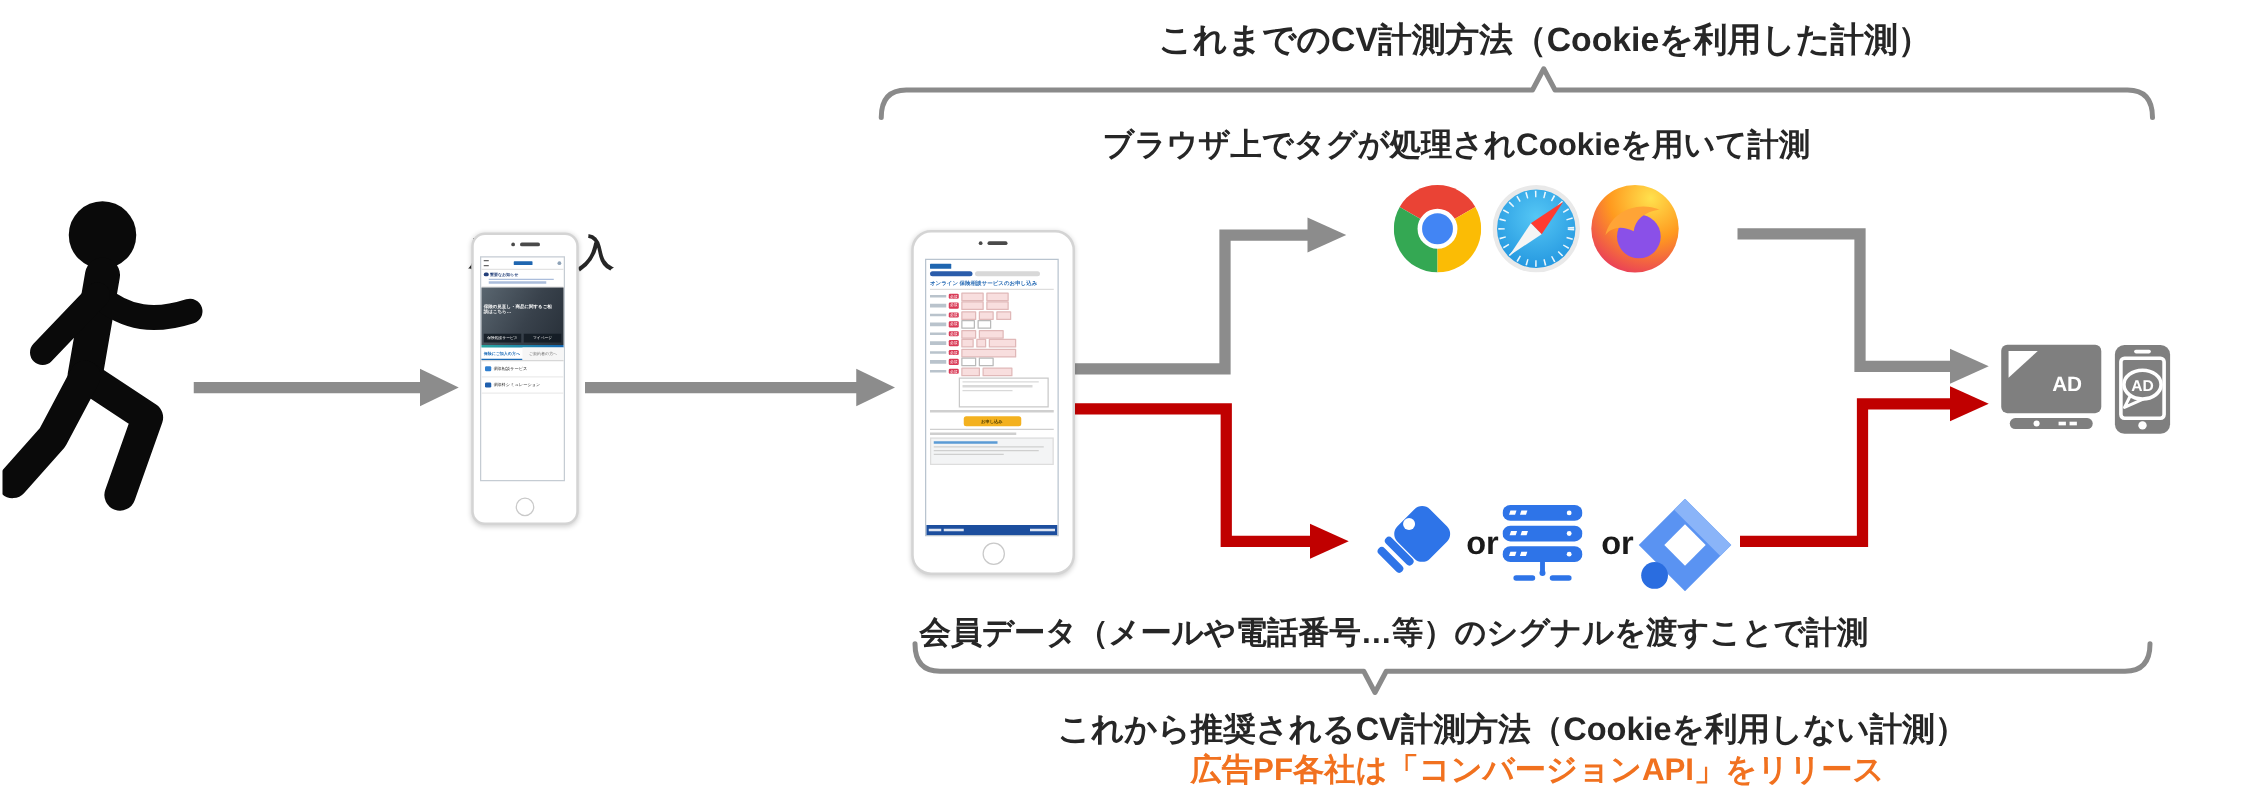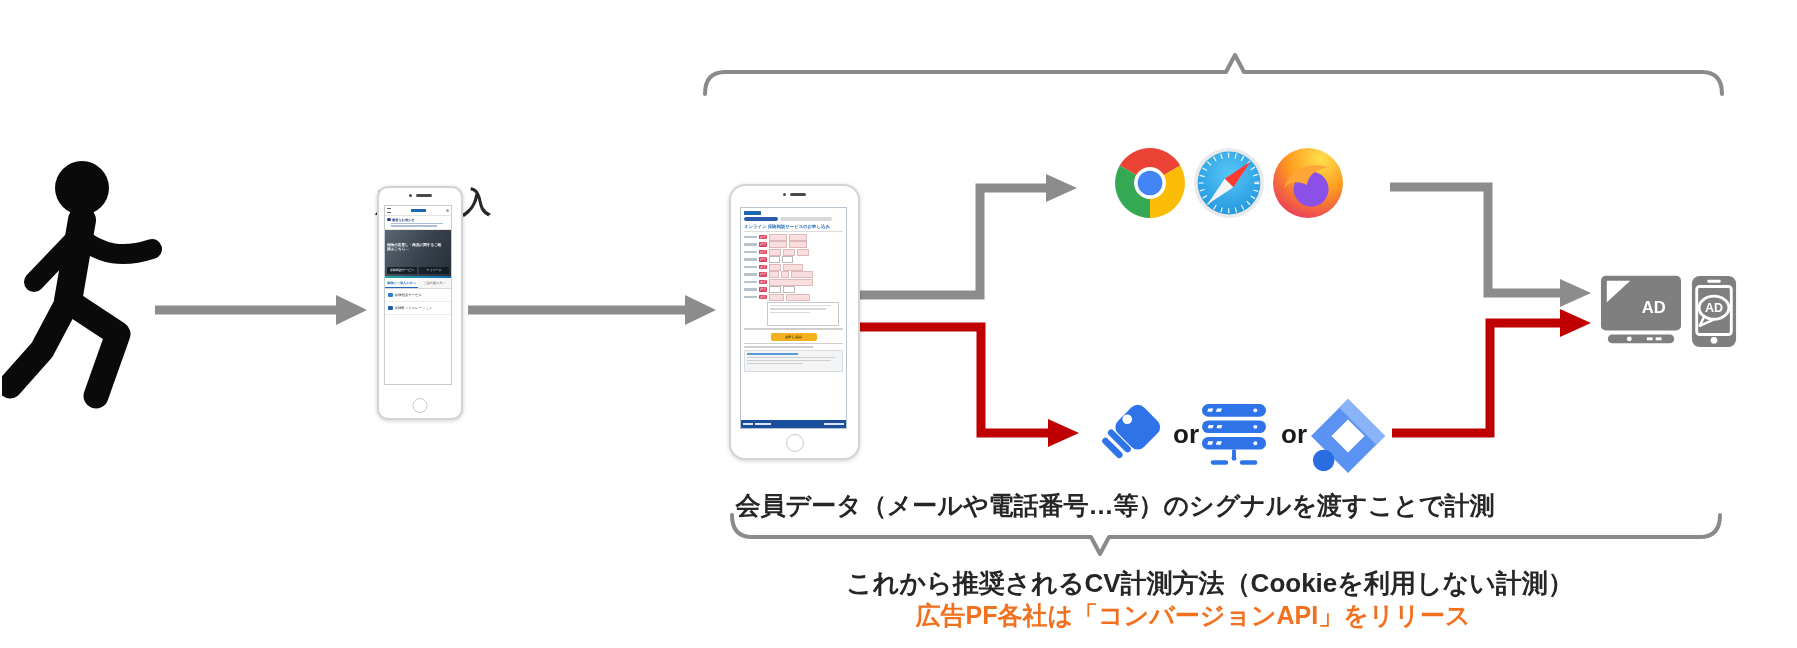--- a/index.html
+++ b/index.html
@@ -91,6 +91,7 @@
     <path d="M732,515 Q732,537 752,537 L1091,537 L1100,554 L1109,537 L1700,537 Q1720,537 1720,515" stroke="#8a8a8a" stroke-width="4" fill="none" stroke-linejoin="round" stroke-linecap="round"></path>
   </svg>
 
+  <div class="txt" style="left:836px;top:14px;width:800px;font-size:27px;">これまでのCV計測方法（Cookieを利用した計測）</div>
   <div class="txt" style="left:333px;top:139px;width:200px;font-size:29px;margin-top:44px;">広告流入</div>
   <div class="txt" style="left:1566px;top:201px;width:200px;font-size:26px;line-height:31px;">
   </div>

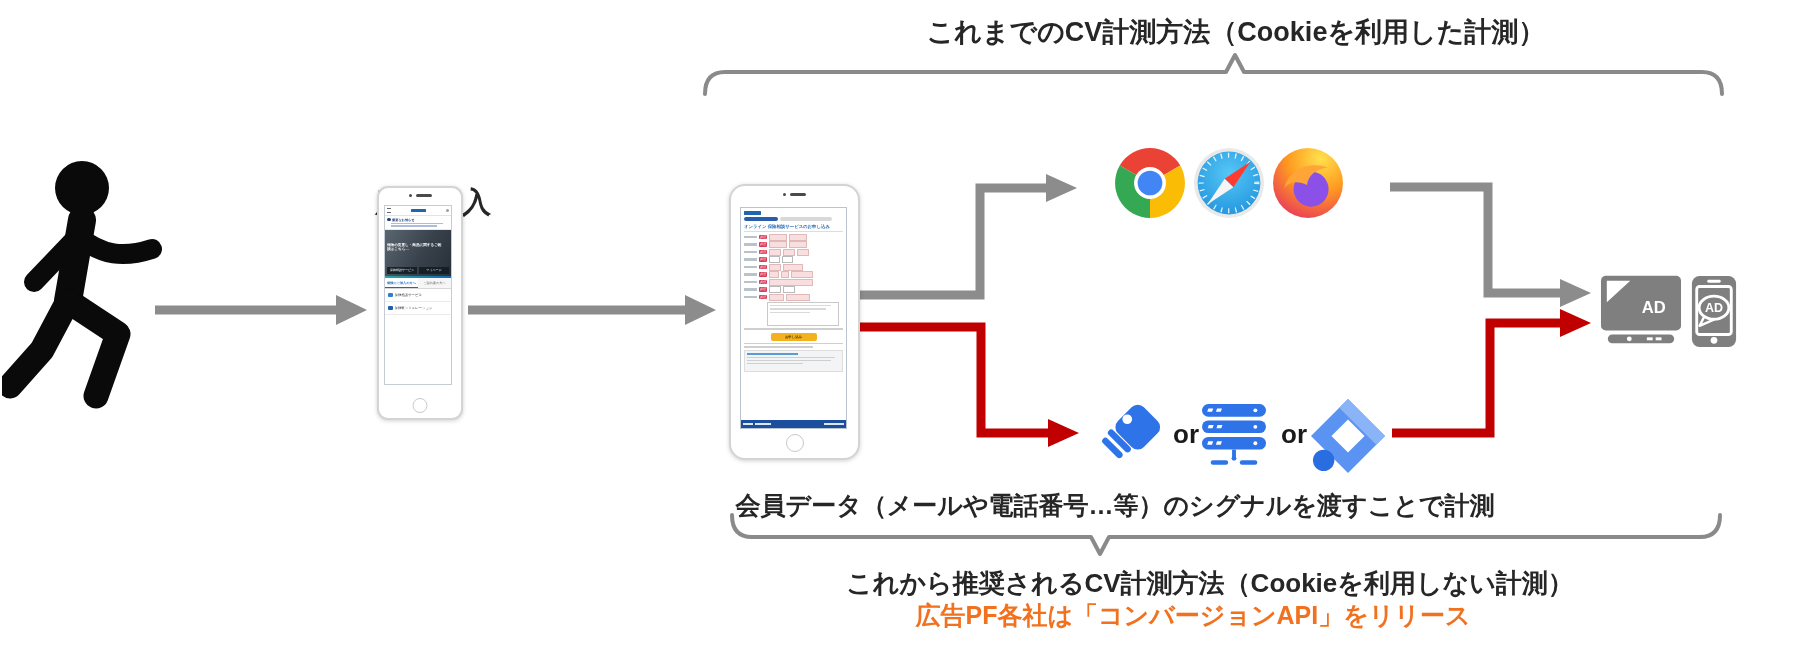--- a/index.html
+++ b/index.html
@@ -92,6 +92,7 @@
   </svg>
 
   <div class="txt" style="left:836px;top:14px;width:800px;font-size:27px;">これまでのCV計測方法（Cookieを利用した計測）</div>
+  <div class="txt" style="left:765px;top:99px;width:800px;font-size:25px;">ブラウザ上でタグが処理されCookieを用いて計測</div>
   <div class="txt" style="left:333px;top:139px;width:200px;font-size:29px;margin-top:44px;">広告流入</div>
   <div class="txt" style="left:1566px;top:201px;width:200px;font-size:26px;line-height:31px;">
   </div>

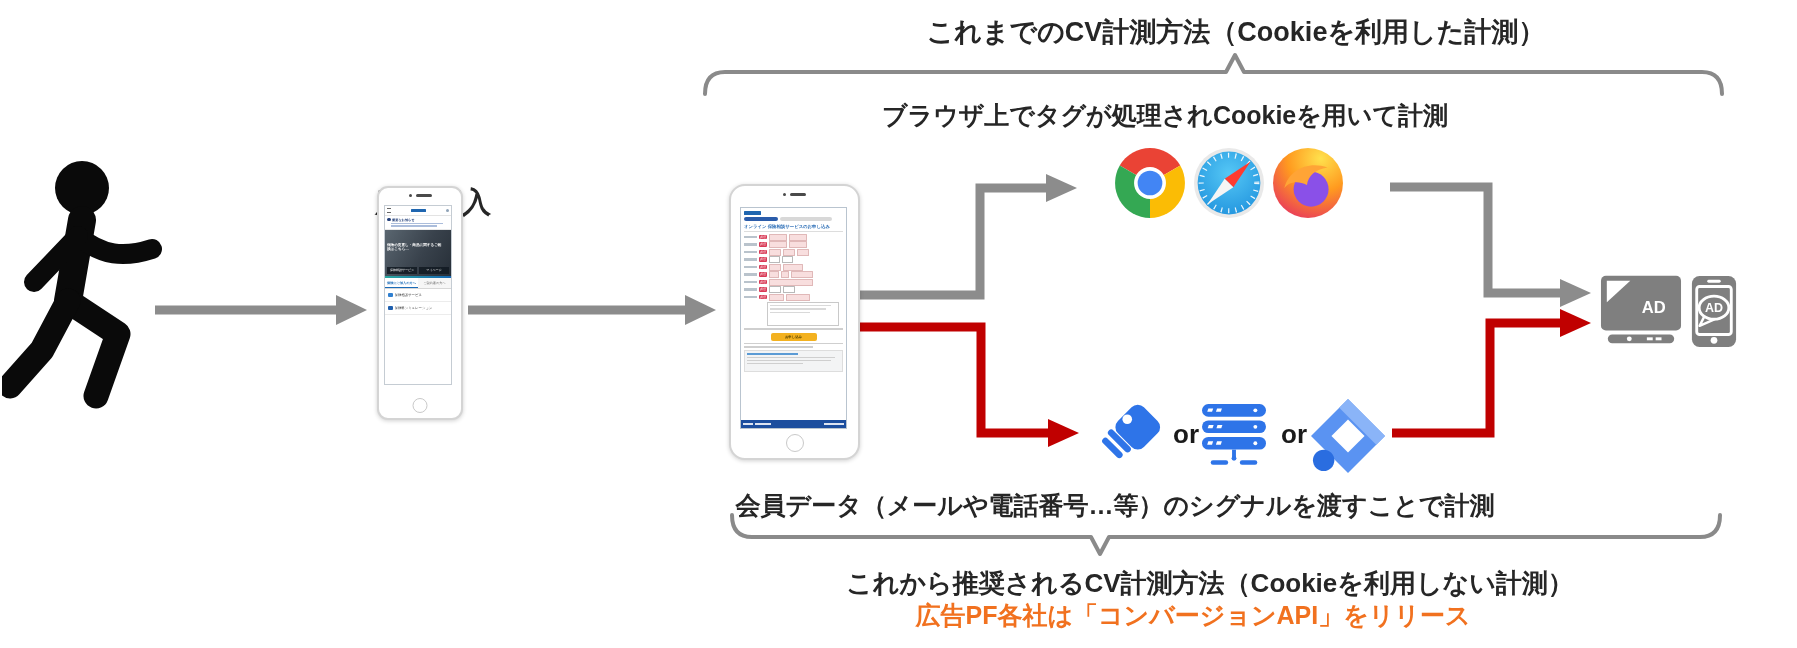--- a/index.html
+++ b/index.html
@@ -98,7 +98,7 @@
   </div>
   <div class="txt" style="left:715px;top:489px;width:800px;font-size:25px;">会員データ（メールや電話番号…等）のシグナルを渡すことで計測</div>
   <div class="txt" style="left:810px;top:566px;width:800px;font-size:26px;">これから推奨されるCV計測方法（Cookieを利用しない計測）</div>
-  <div class="txt" style="left:793px;top:599px;width:800px;font-size:25px;color:#F1711F;">広告PF各社は「コンバージョンAPI」をリリース</div>
+  <div class="txt" style="left:830px;top:599px;width:800px;font-size:25px;color:#F1711F;">広告PF各社は「コンバージョンAPI」をリリース</div>
   <div class="txt" style="left:1158px;top:419px;width:56px;font-size:26px;color:#1a1a1a;">or</div>
   <div class="txt" style="left:1266px;top:419px;width:56px;font-size:26px;color:#1a1a1a;">or</div>
 

